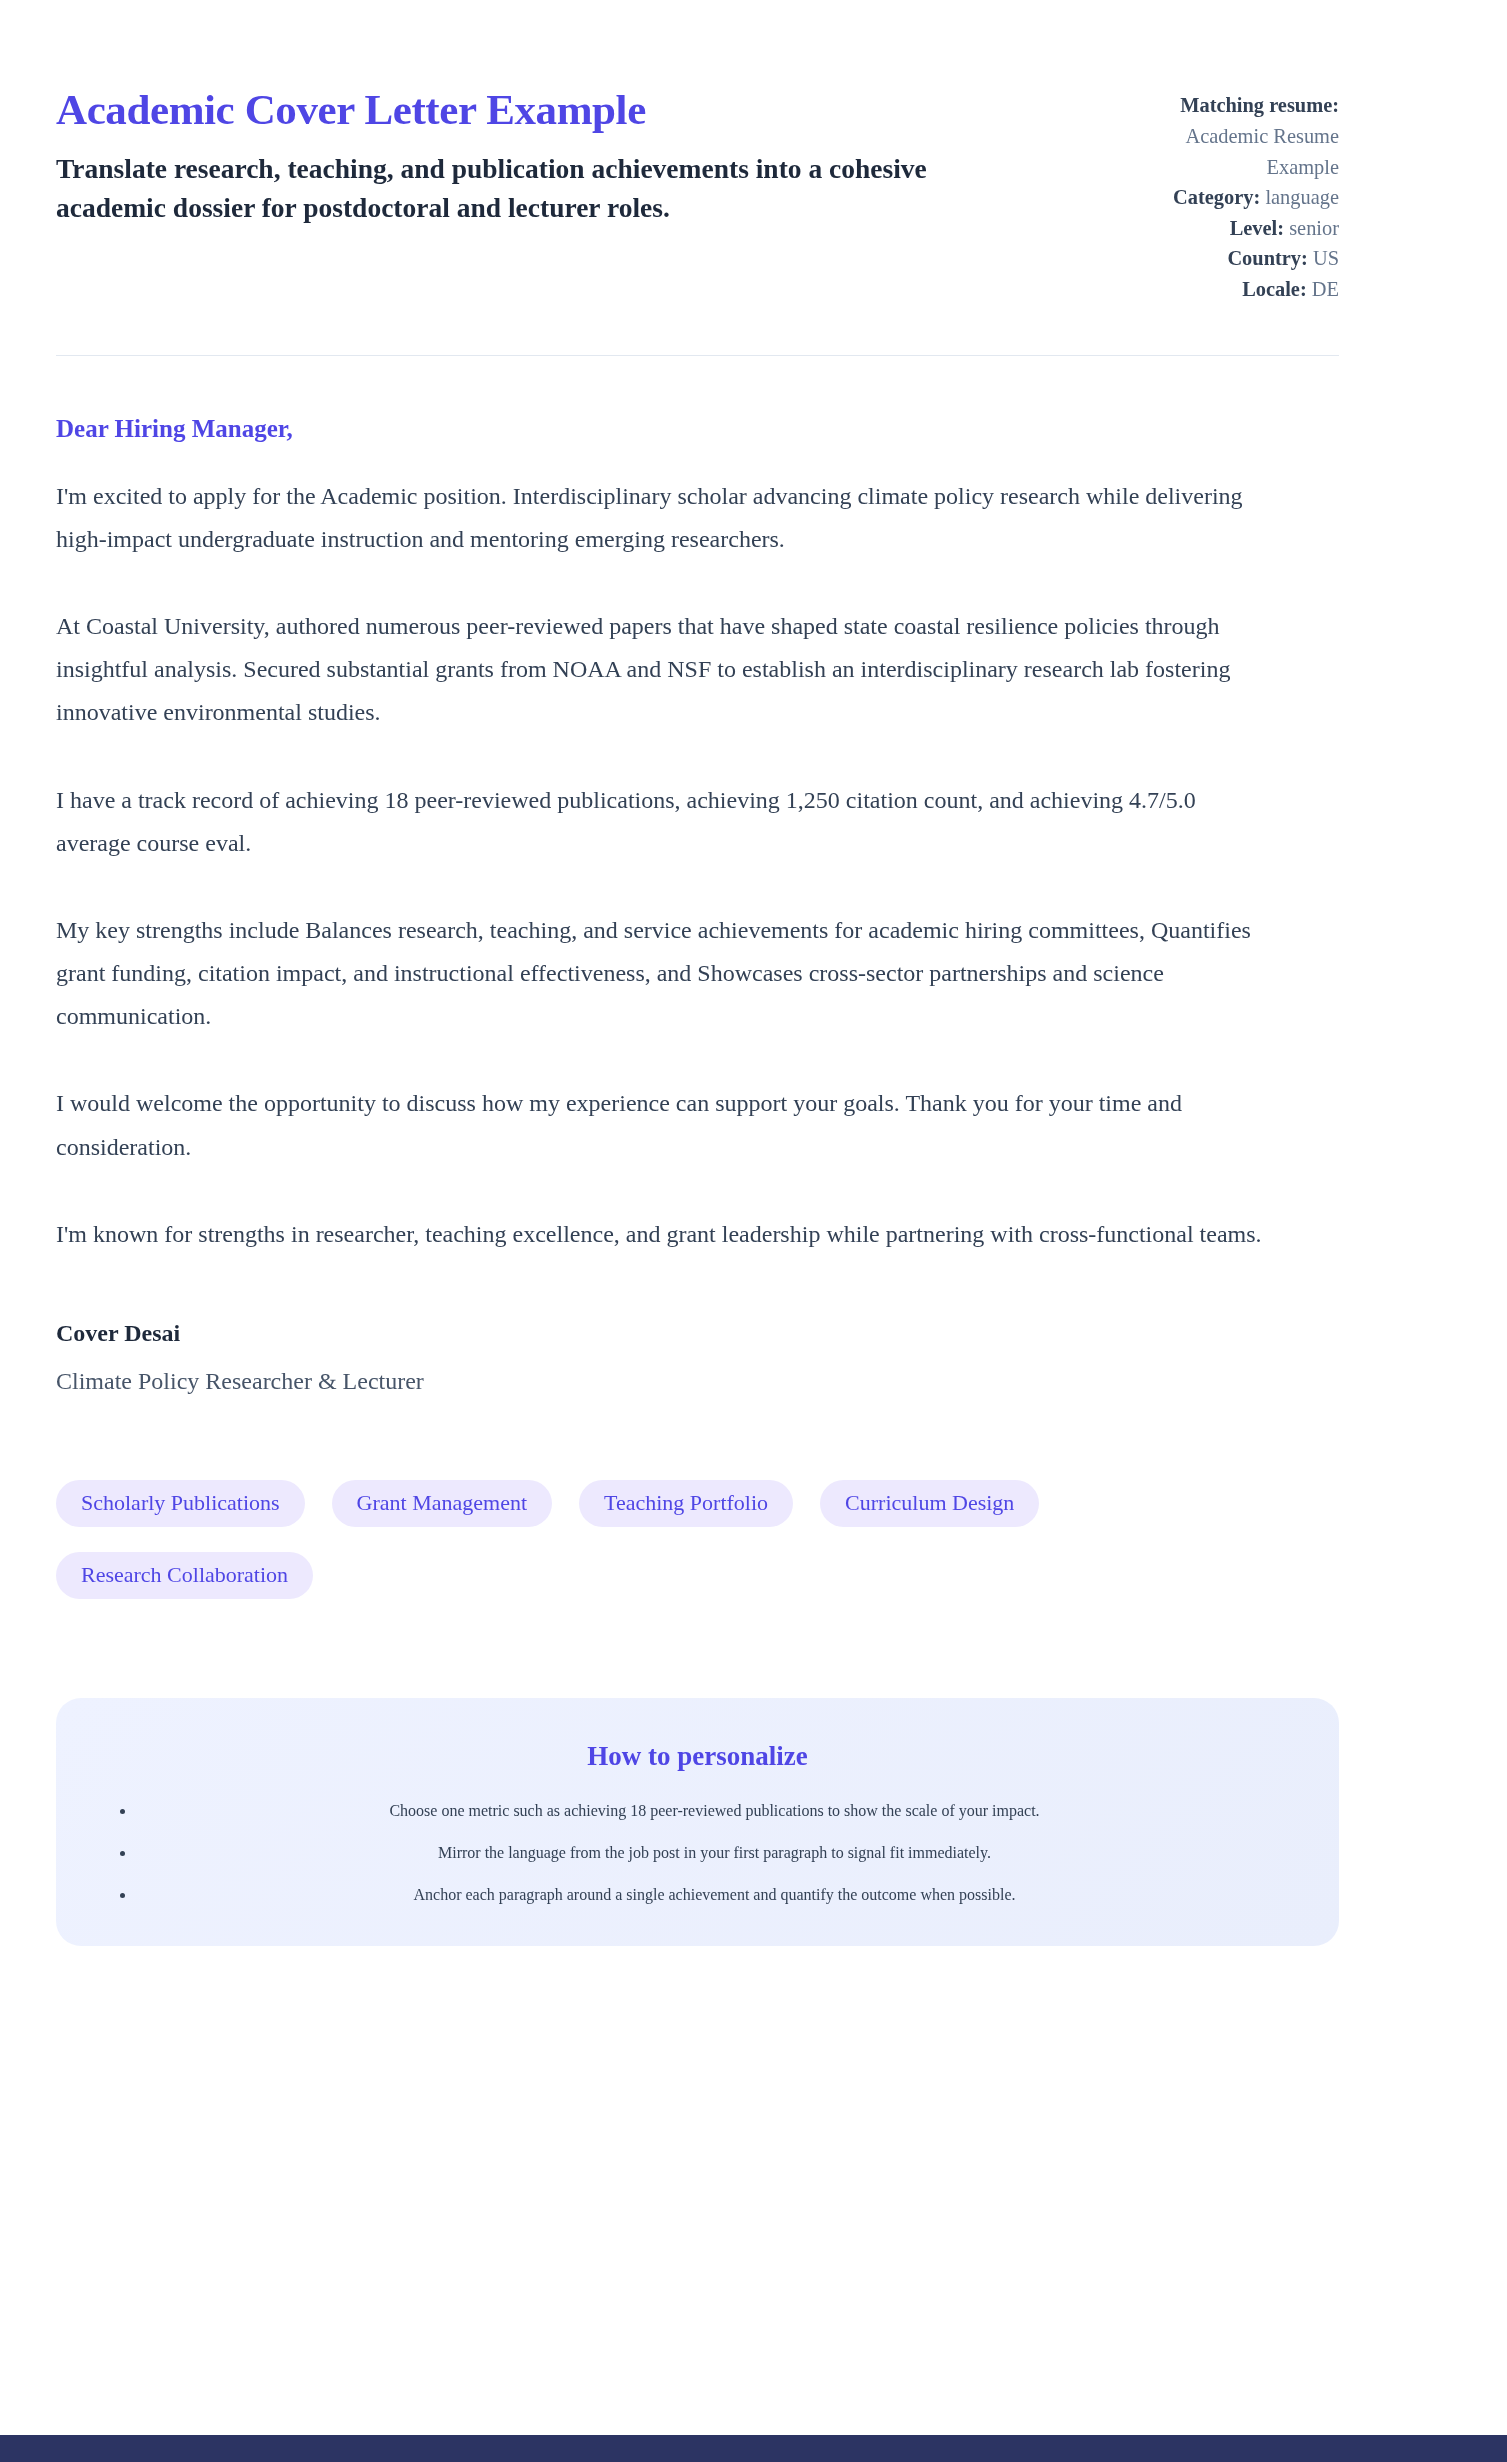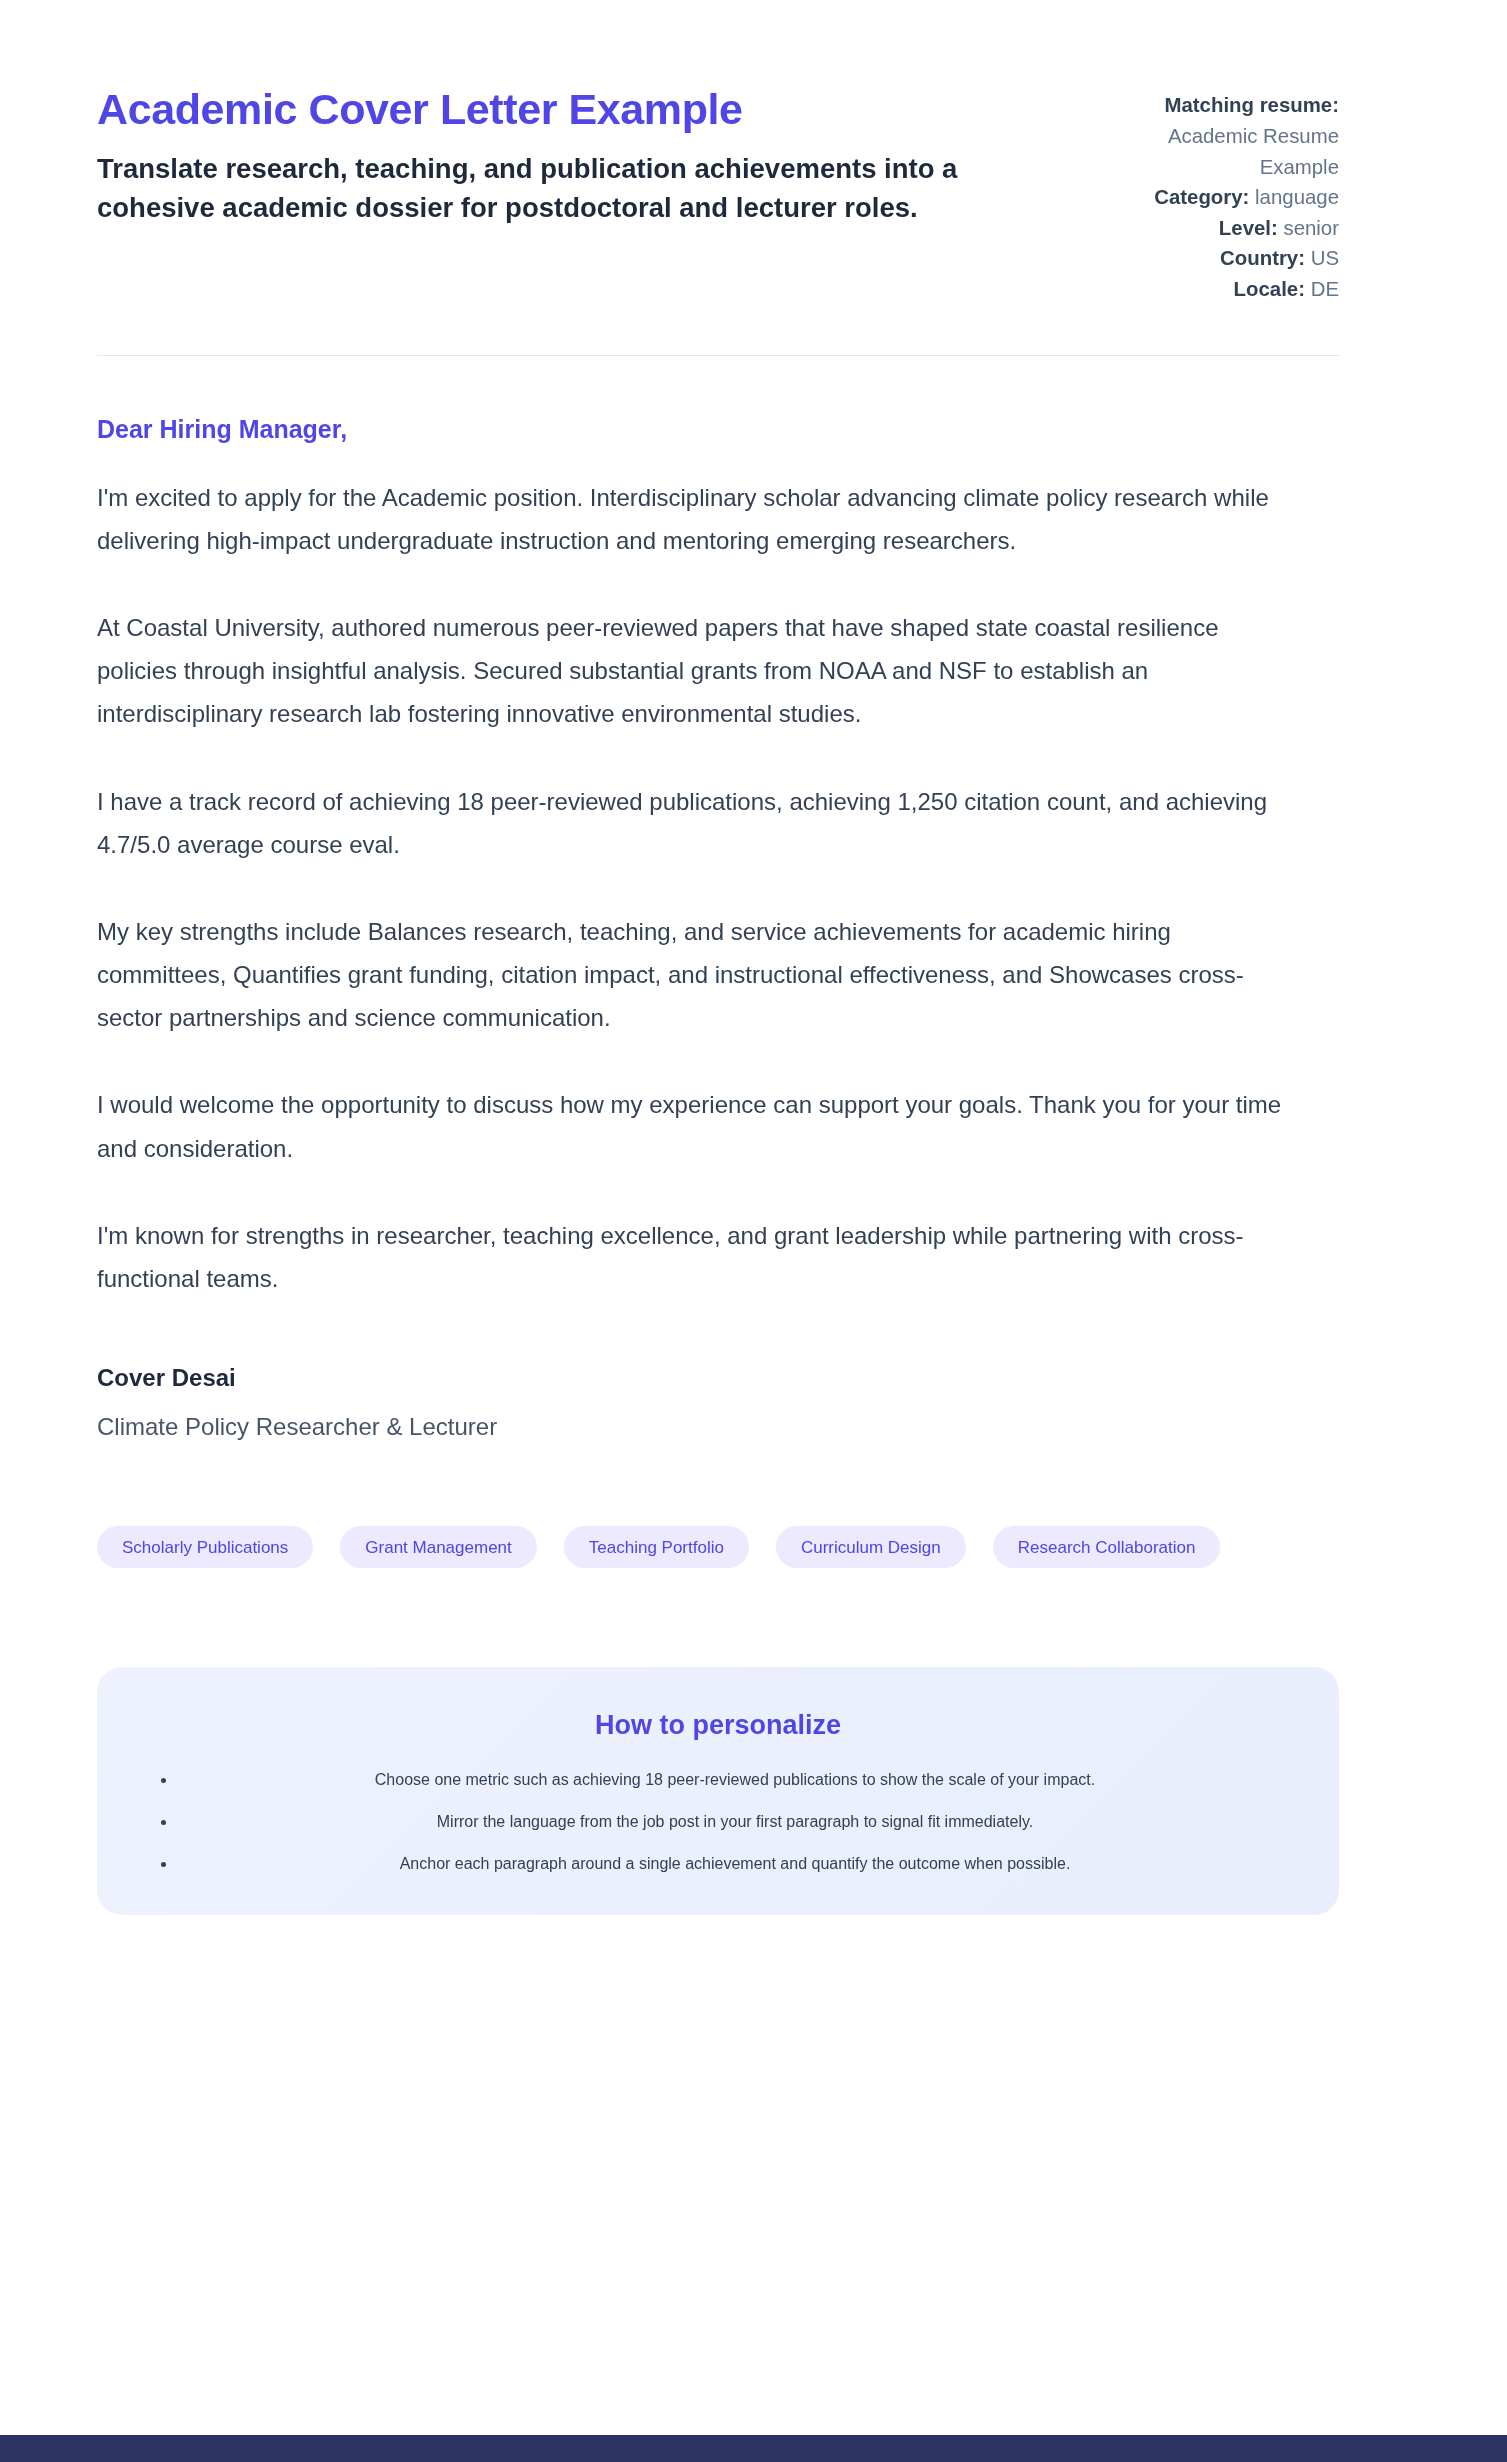--- a/index.html
+++ b/index.html
@@ -14,8 +14,9 @@
     flex-direction: column;
   }
   .content {
-    padding: 85px 169px 0 97px;
+    padding: 85px 169px 0 56px;
     flex: 0 0 auto;
+    font-family: Liberation Serif, serif;
   }
   .page-header {
     display: flex;

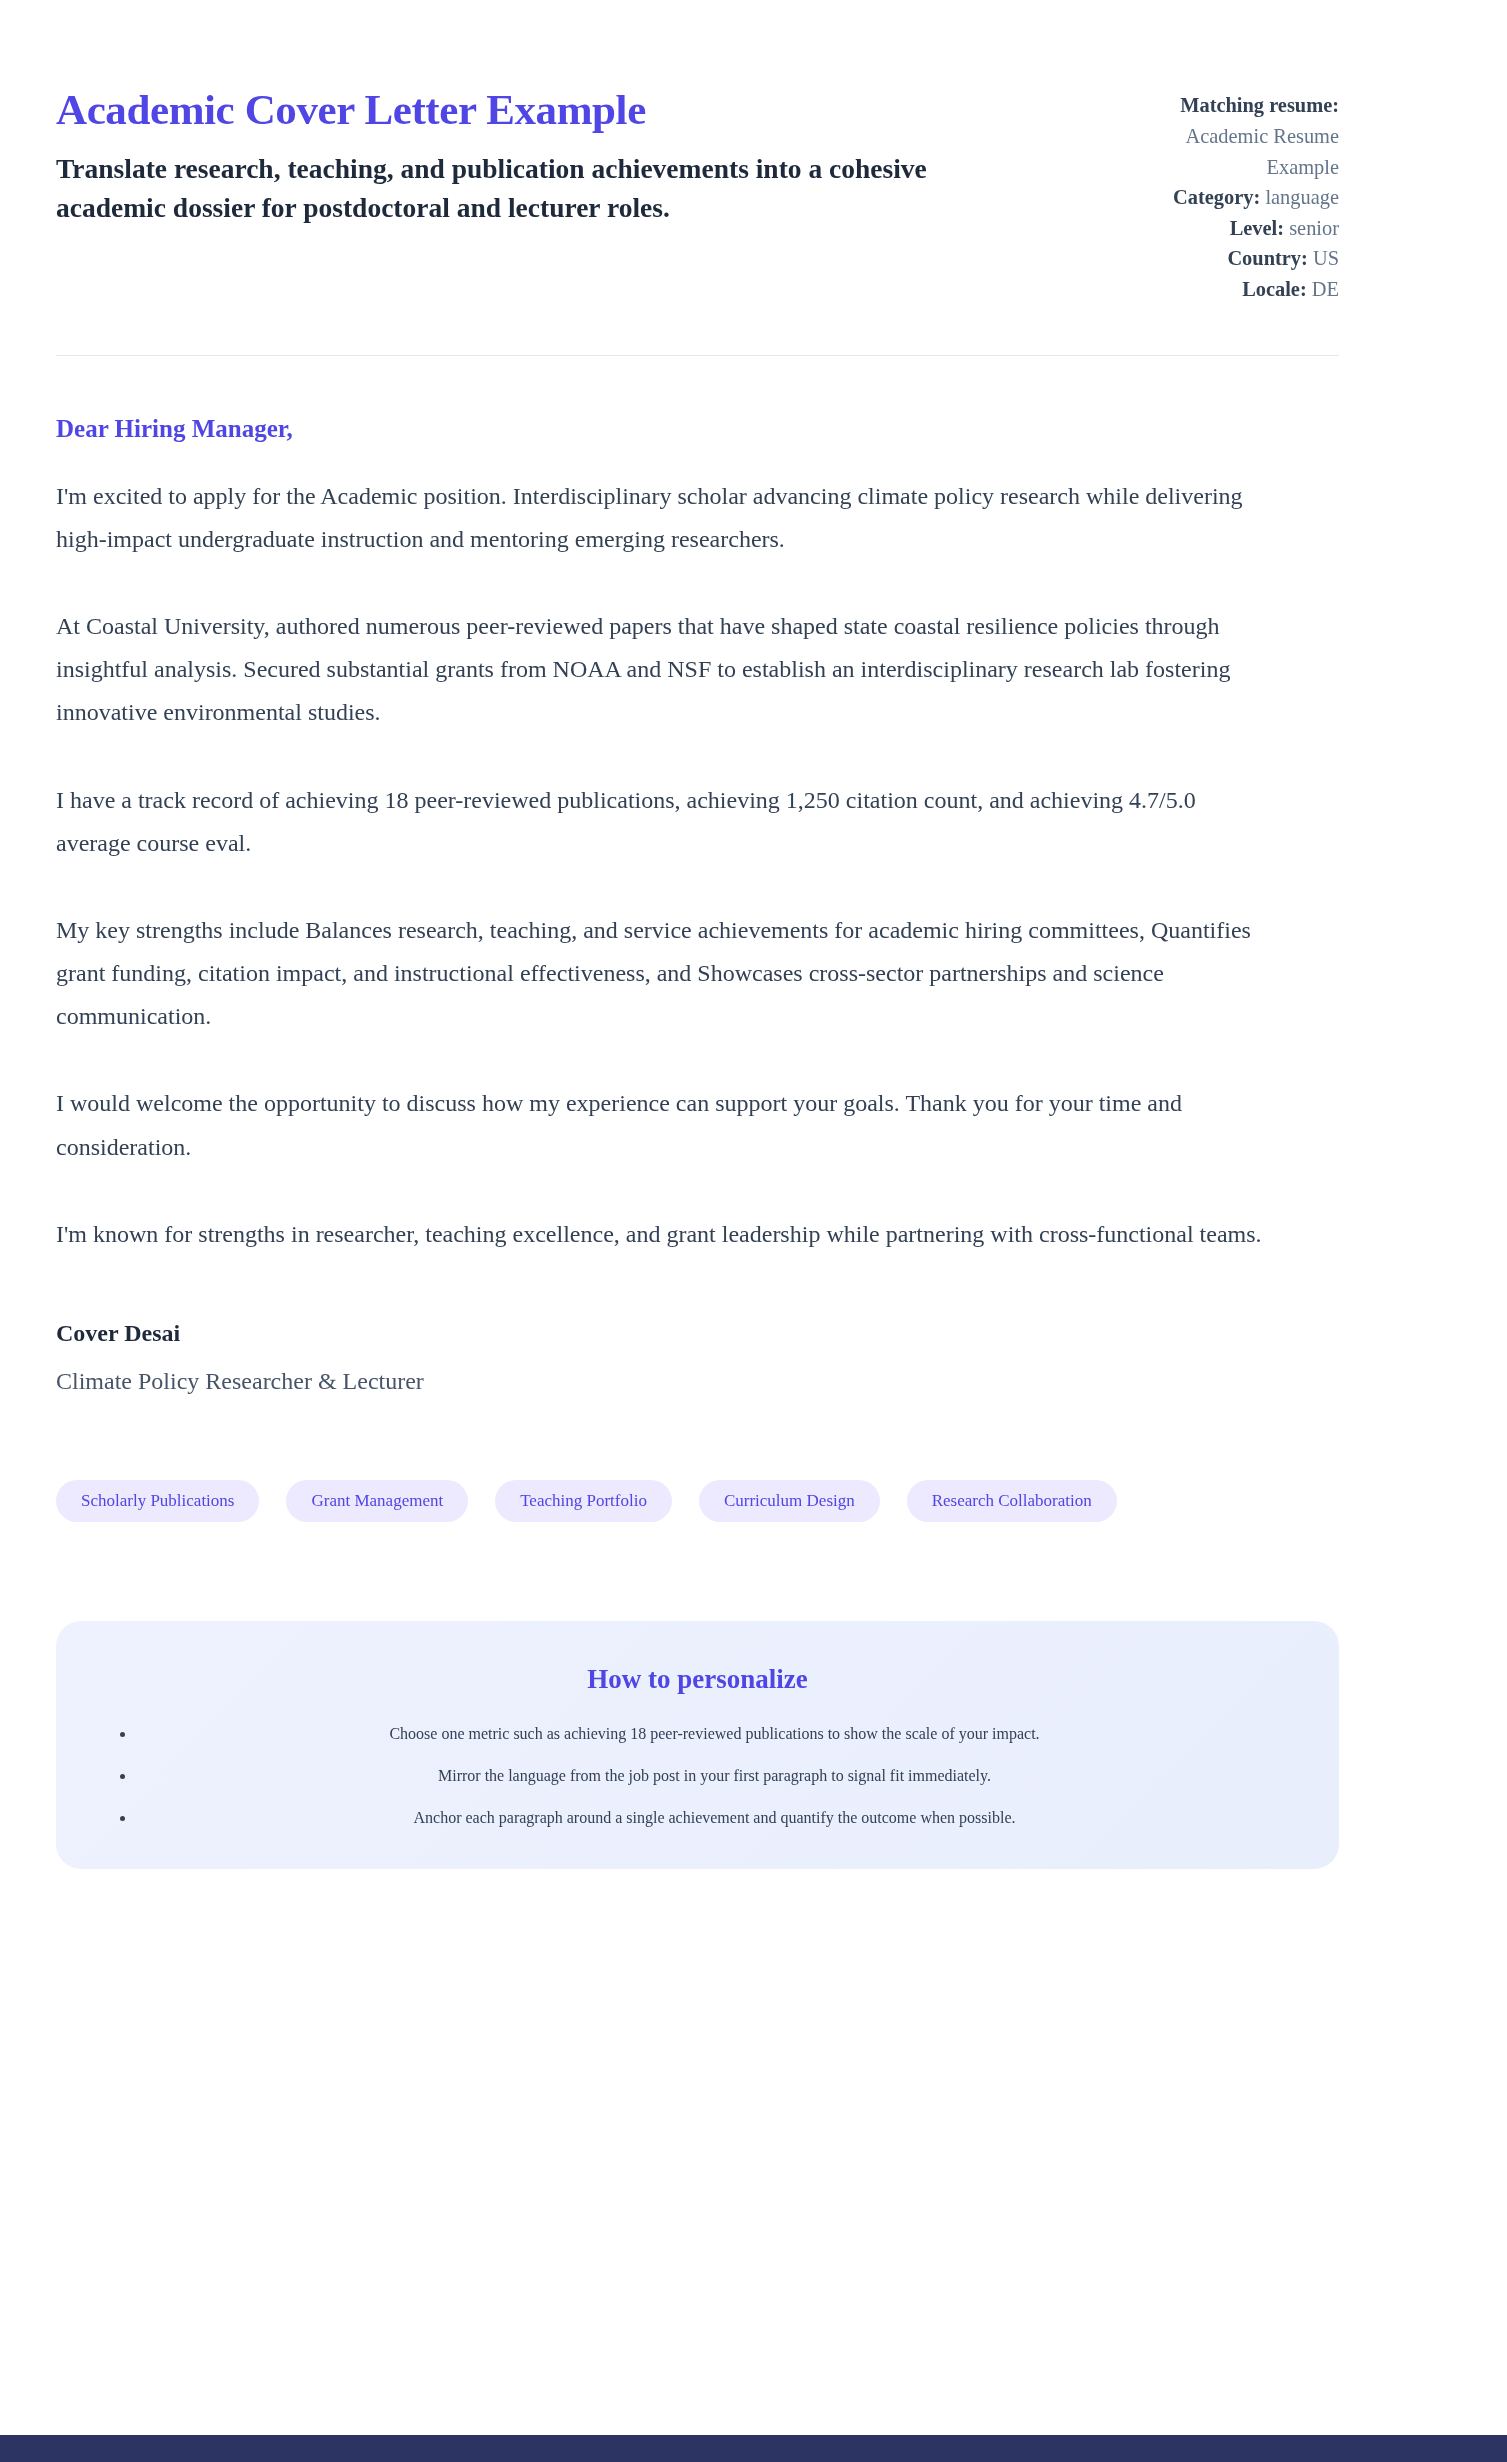--- a/index.html
+++ b/index.html
@@ -90,7 +90,7 @@
   .tag {
     background: #ede9fe;
     color: #4f46e5;
-    font-size: 17px;
+    font-size: 22px;
     line-height: 1;
     padding: 12.4px 25px;
     border-radius: 886px;

